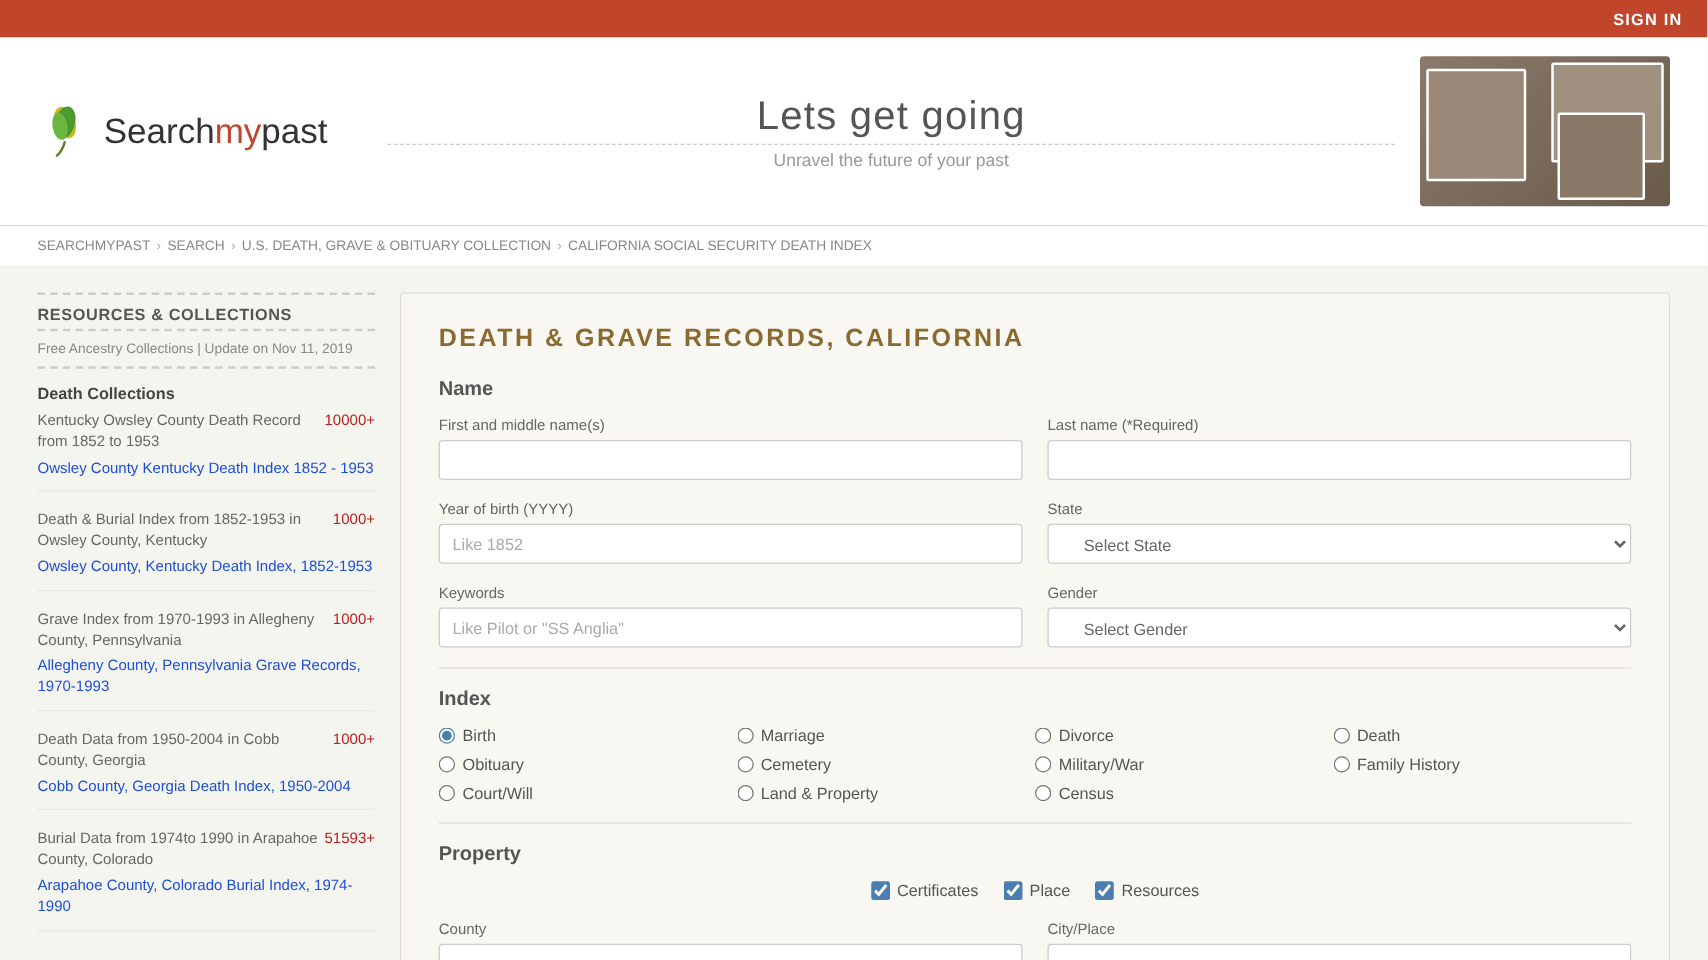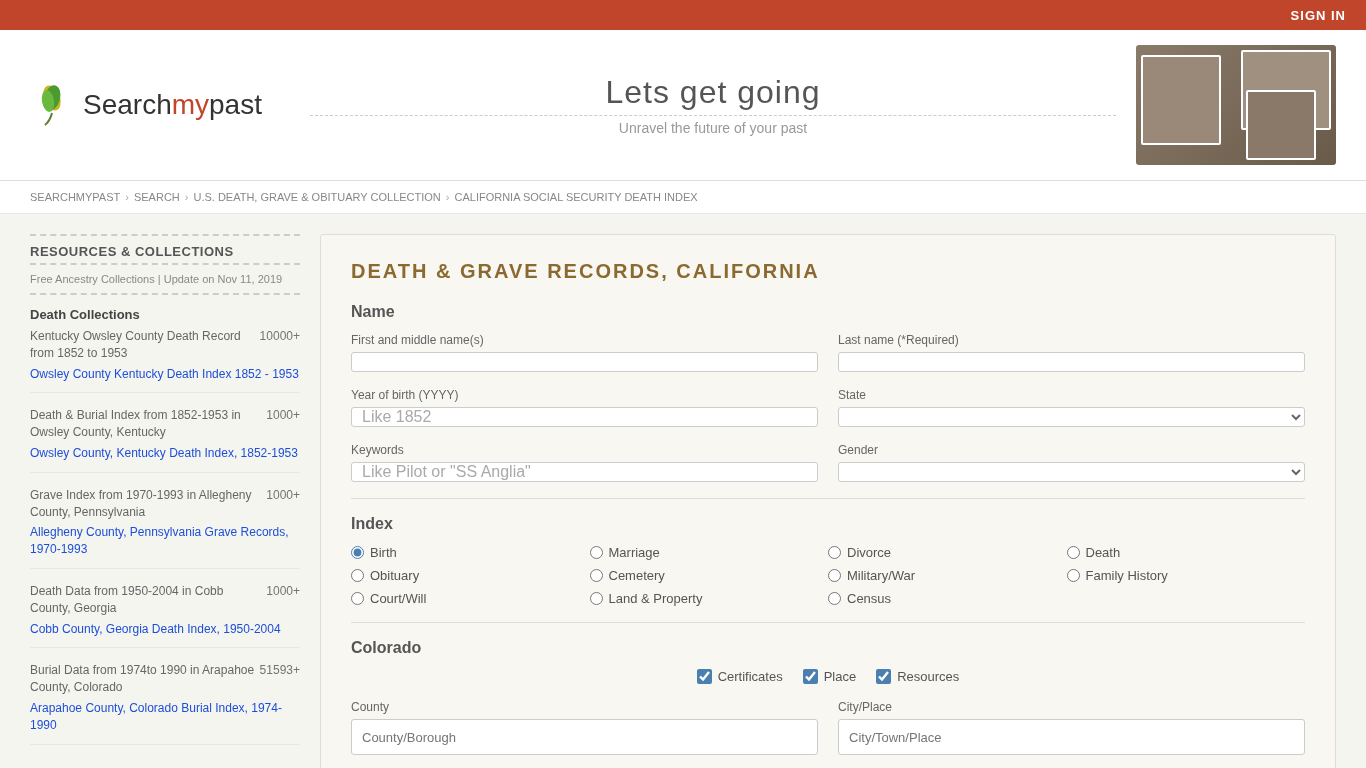--- a/index.html
+++ b/index.html
@@ -166,7 +166,7 @@
     }
     .sidebar-item-count {
       float: right;
-      color: #737373;
+      color: #b91c1c;
       font-size: 12px;
     }
 

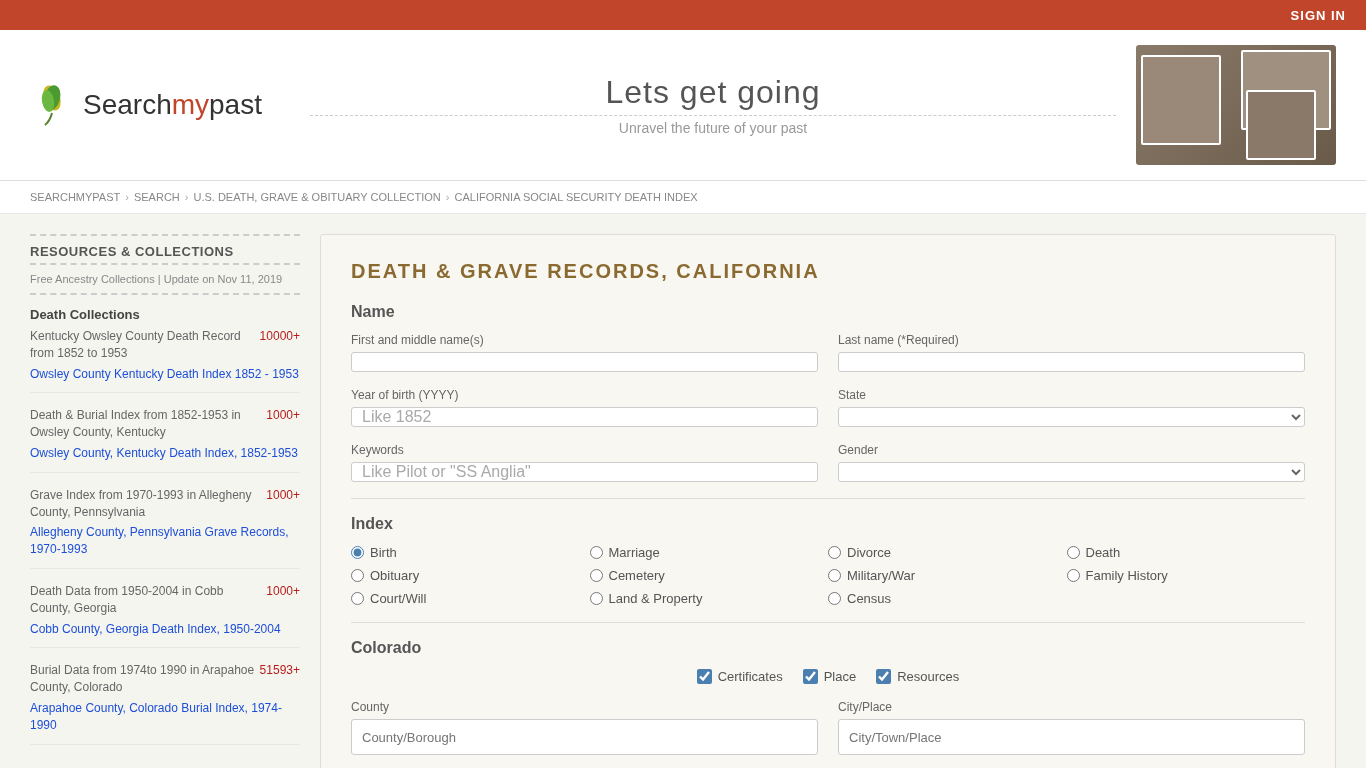--- a/index.html
+++ b/index.html
@@ -214,10 +214,10 @@
       border: 1px solid #ccc;
       border-radius: 3px;
       padding: 8px 10px;
-      font-size: 16px;
+      font-size: 13px;
       color: #666;
       background: #fff;
-      height: 20px;
+      height: 32px;
     }
     .form-group input[type="text"]::placeholder { color: #aaa; }
     .form-group select { cursor: pointer; padding-left: 24px; }

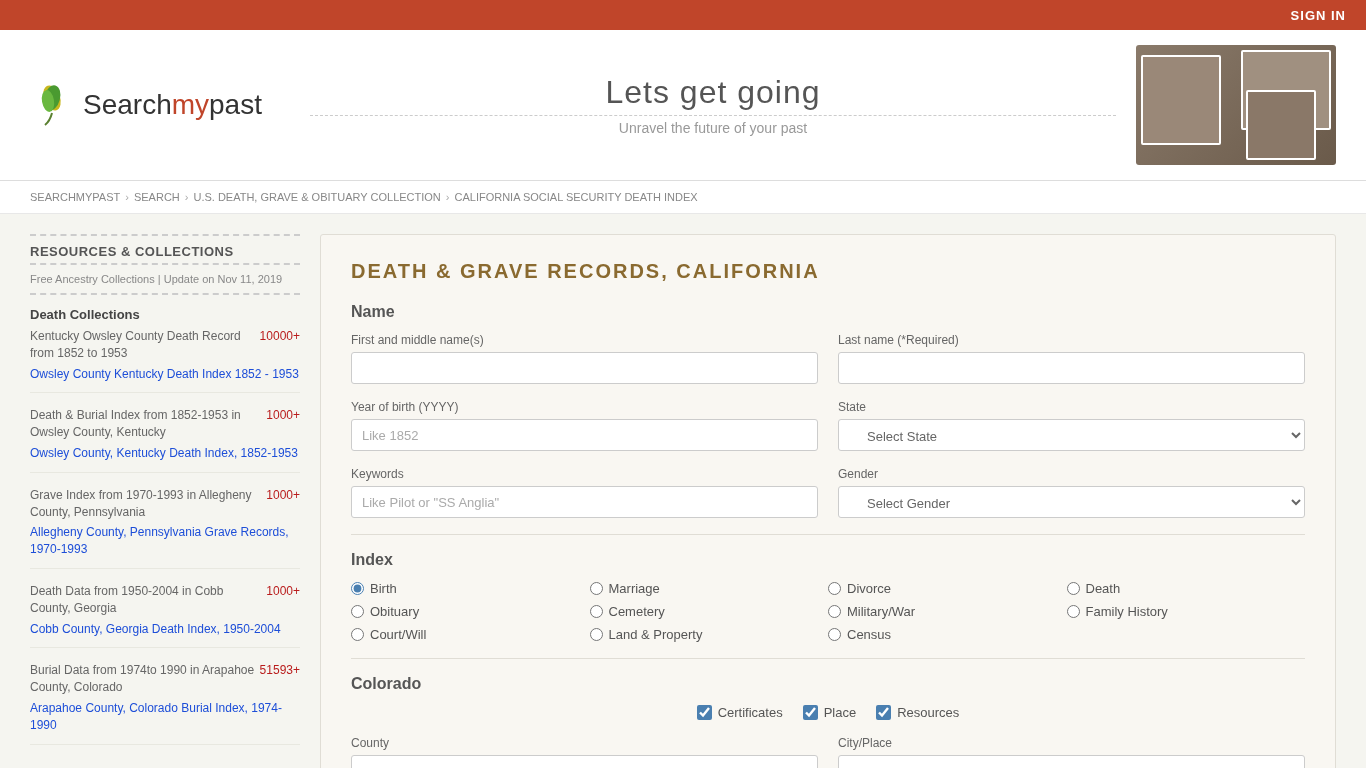--- a/index.html
+++ b/index.html
@@ -493,7 +493,7 @@
     <hr class="form-divider">
 
     <div class="includes-section">
-      <div class="form-section-label">Colorado</div>
+      <div class="form-section-label">Property</div>
       <div class="includes-row">
         <label class="include-option">
           <input type="checkbox" checked="" style="">

